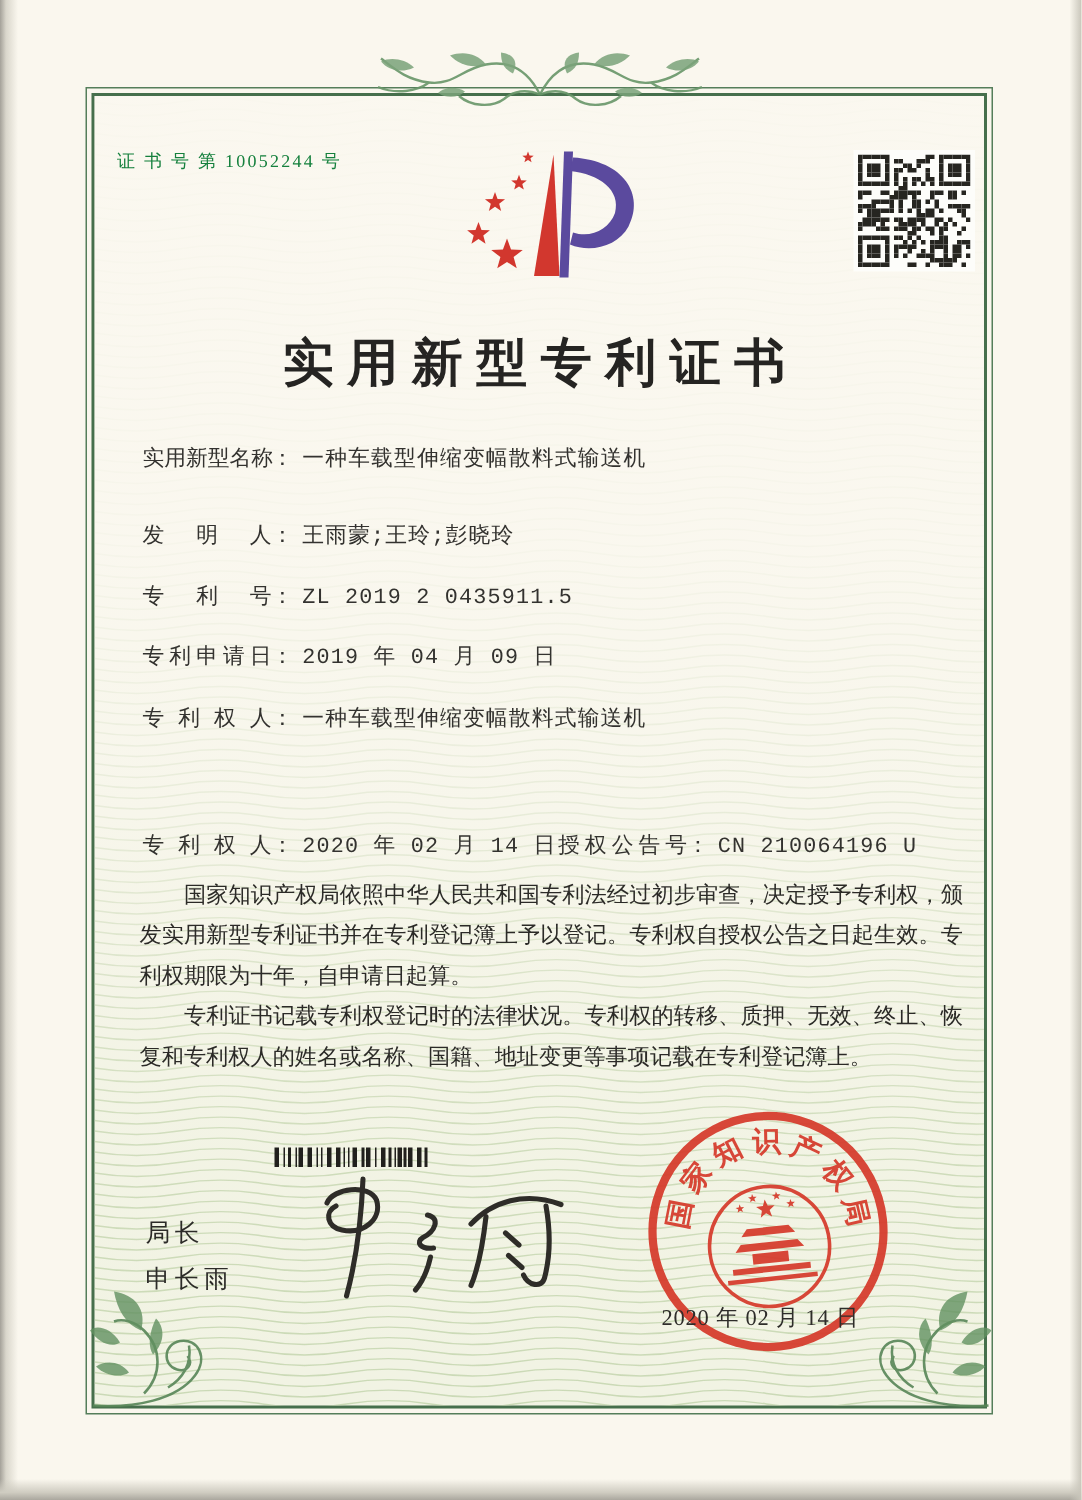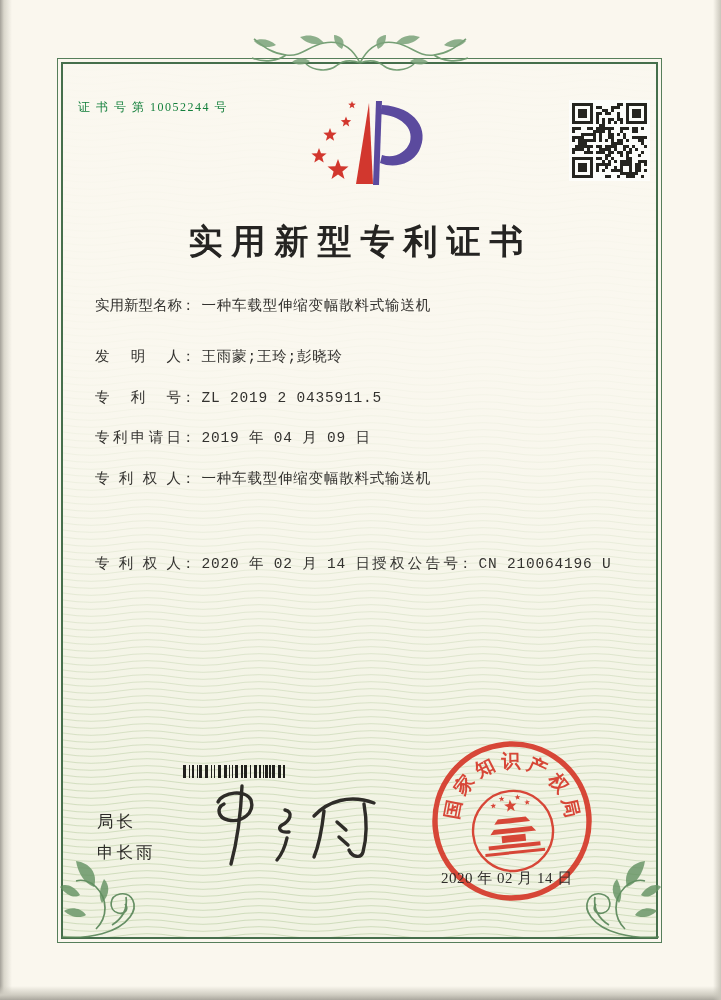--- a/index.html
+++ b/index.html
@@ -611,6 +611,10 @@
     </div>
   </div>
 
+  <div class="abs body-text">
+    <p>国家知识产权局依照中华人民共和国专利法经过初步审查，决定授予专利权，颁发实用新型专利证书并在专利登记簿上予以登记。专利权自授权公告之日起生效。专利权期限为十年，自申请日起算。</p>
+    <p>专利证书记载专利权登记时的法律状况。专利权的转移、质押、无效、终止、恢复和专利权人的姓名或名称、国籍、地址变更等事项记载在专利登记簿上。</p>
+  </div>
 
   <div id="barcode" class="abs barcode"><span class="bar-b" style="width:3px"></span><span class="bar-w" style="width:3px"></span><span class="bar-b" style="width:1px"></span><span class="bar-w" style="width:2px"></span><span class="bar-b" style="width:2px"></span><span class="bar-w" style="width:3px"></span><span class="bar-b" style="width:1px"></span><span class="bar-w" style="width:1px"></span><span class="bar-b" style="width:3px"></span><span class="bar-w" style="width:3px"></span><span class="bar-b" style="width:3px"></span><span class="bar-w" style="width:3px"></span><span class="bar-b" style="width:1px"></span><span class="bar-w" style="width:2px"></span><span class="bar-b" style="width:1px"></span><span class="bar-w" style="width:3px"></span><span class="bar-b" style="width:3px"></span><span class="bar-w" style="width:3px"></span><span class="bar-b" style="width:3px"></span><span class="bar-w" style="width:2px"></span><span class="bar-b" style="width:1px"></span><span class="bar-w" style="width:2px"></span><span class="bar-b" style="width:1px"></span><span class="bar-w" style="width:2px"></span><span class="bar-b" style="width:3px"></span><span class="bar-w" style="width:3px"></span><span class="bar-b" style="width:2px"></span><span class="bar-w" style="width:1px"></span><span class="bar-b" style="width:3px"></span><span class="bar-w" style="width:3px"></span><span class="bar-b" style="width:1px"></span><span class="bar-w" style="width:3px"></span><span class="bar-b" style="width:3px"></span><span class="bar-w" style="width:2px"></span><span class="bar-b" style="width:2px"></span><span class="bar-w" style="width:2px"></span><span class="bar-b" style="width:1px"></span><span class="bar-w" style="width:1px"></span><span class="bar-b" style="width:3px"></span><span class="bar-w" style="width:1px"></span><span class="bar-b" style="width:2px"></span><span class="bar-w" style="width:1px"></span><span class="bar-b" style="width:3px"></span><span class="bar-w" style="width:3px"></span><span class="bar-b" style="width:3px"></span><span class="bar-w" style="width:2px"></span><span class="bar-b" style="width:2px"></span></div>
 

